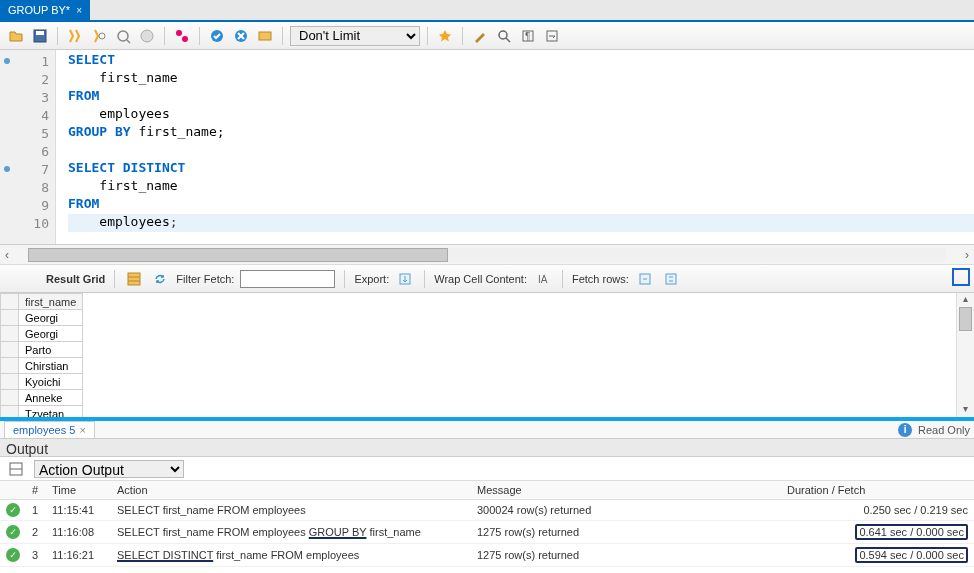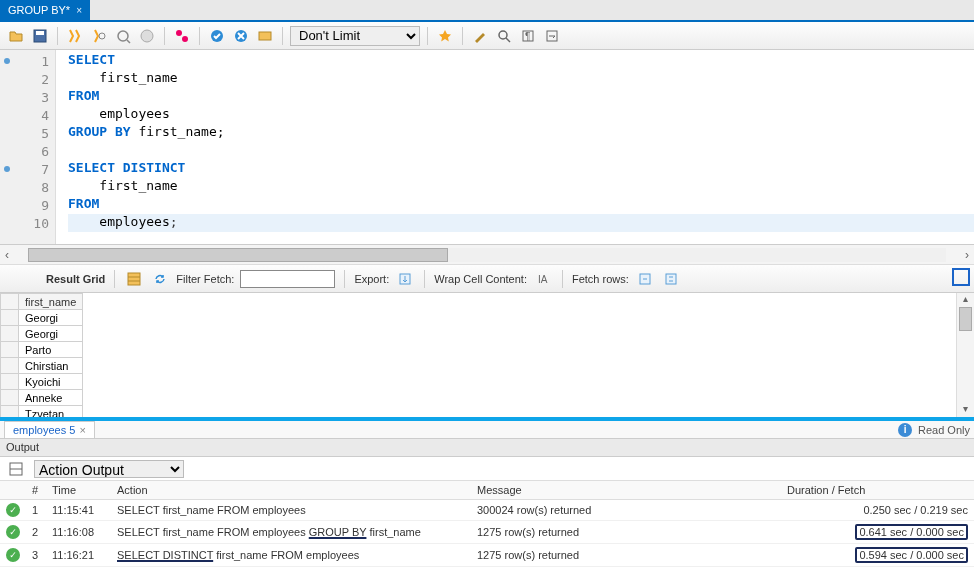--- a/index.html
+++ b/index.html
@@ -83,7 +83,7 @@
 .grid-tabbar .spacer { flex: 1; }
 .grid-tabbar .readonly { color: #555; display: flex; align-items: center; gap: 6px; }
 .grid-tabbar .readonly .info { display: inline-flex; width: 14px; height: 14px; border-radius: 50%; background: #3b8bd6; color: #fff; align-items: center; justify-content: center; font-size: 10px; font-weight: bold; }
-.output-hdr { background: #eaeaea; border-bottom: 1px solid #ccc; height: 18px; padding: 2px 6px; font-size: 11px; color: #333; }
+.output-hdr { background: #eaeaea; border-bottom: 1px solid #ccc; height: 18px; padding: 2px 6px; font-size: 14px; color: #333; }
 .output-toolbar { height: 24px; display: flex; align-items: center; padding: 0 6px; gap: 8px; font-size: 11px; border-bottom: 1px solid #ddd; }
 .output-toolbar select { height: 18px; font-size: 14px; border: 1px solid #bbb; width: 150px; }
 .output-grid { flex: 1; overflow: hidden; }

